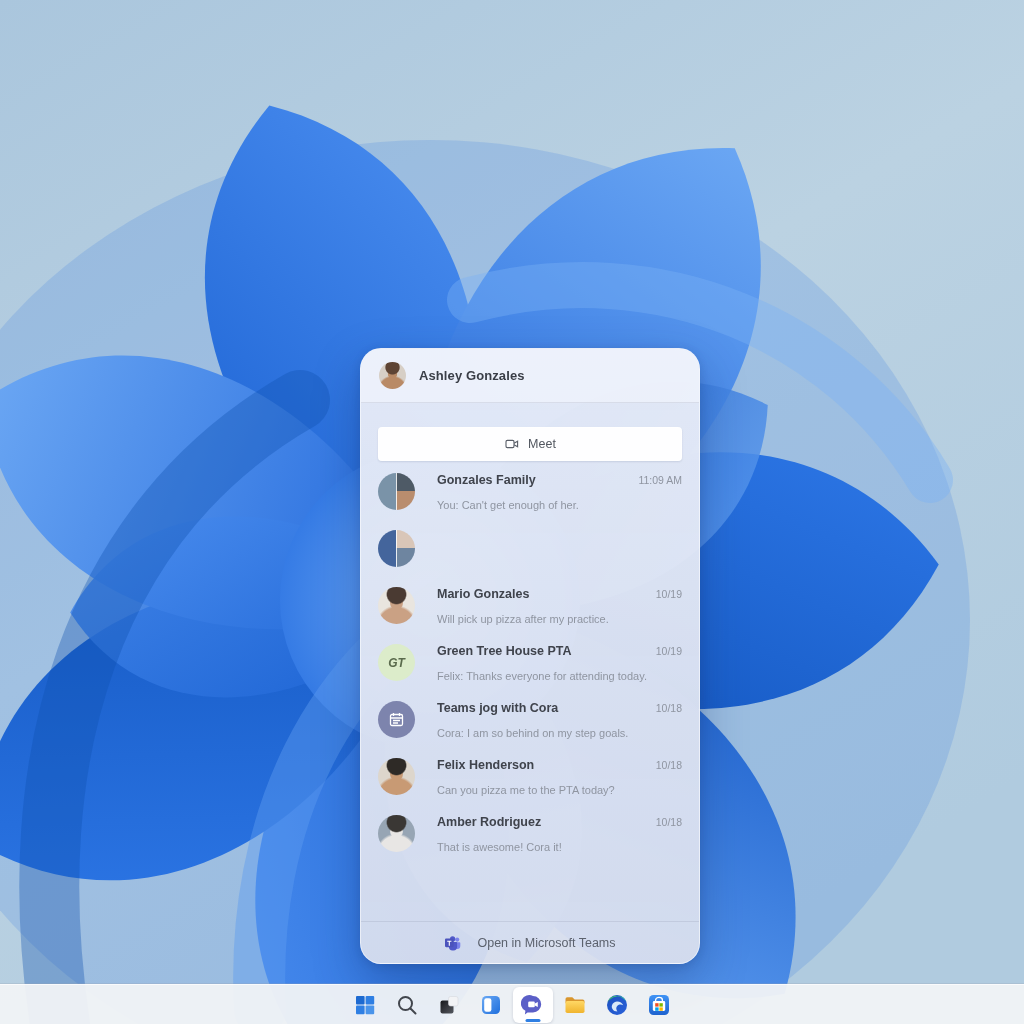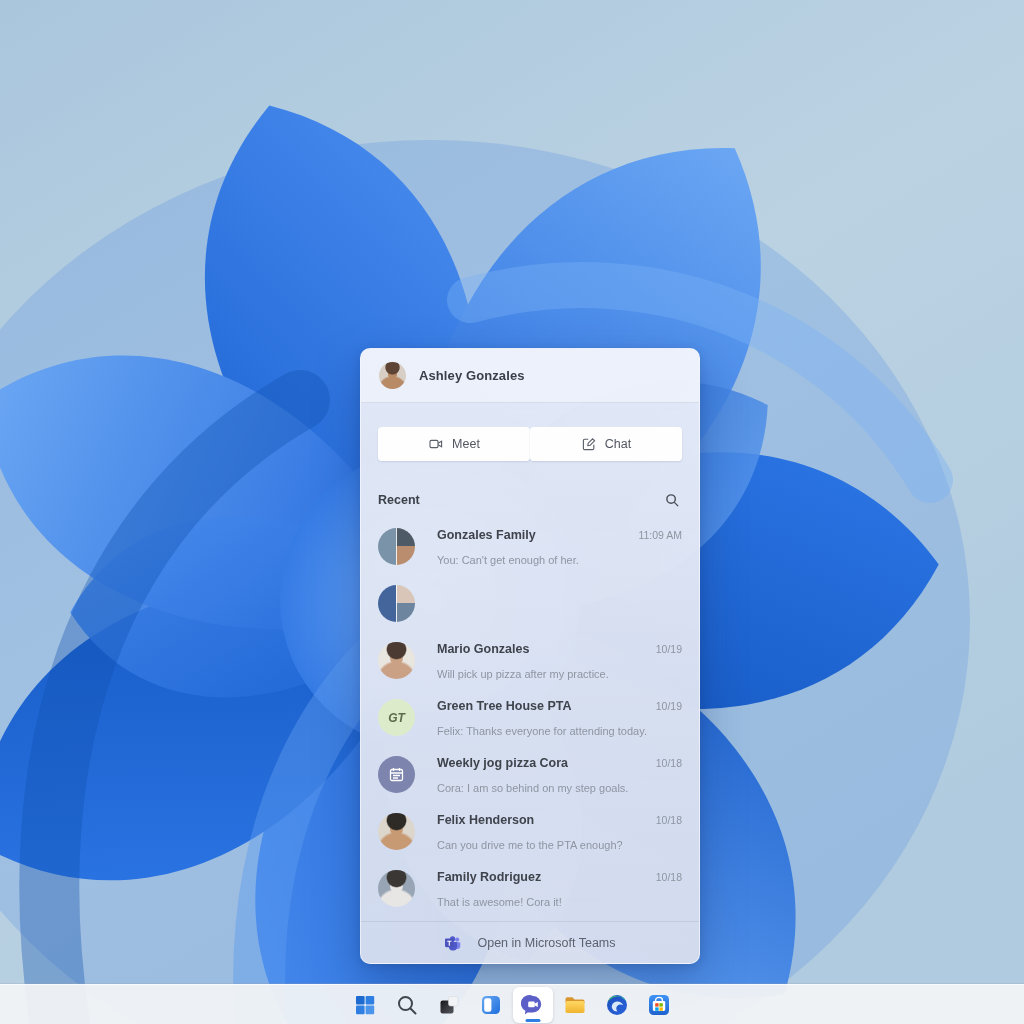--- a/index.html
+++ b/index.html
@@ -12,7 +12,7 @@
   
   .chat-panel {
     position:absolute; left:360px; top:348px; width:340px; height:616px;
-    border-radius:10px; z-index:5;
+    border-radius:21px; z-index:5;
     background:linear-gradient(180deg, rgba(236,239,248,0.94), rgba(221,225,238,0.92));
     box-shadow:0 18px 45px rgba(20,50,110,0.35), 0 2px 8px rgba(20,50,110,0.18);
     border:1px solid rgba(255,255,255,0.55);

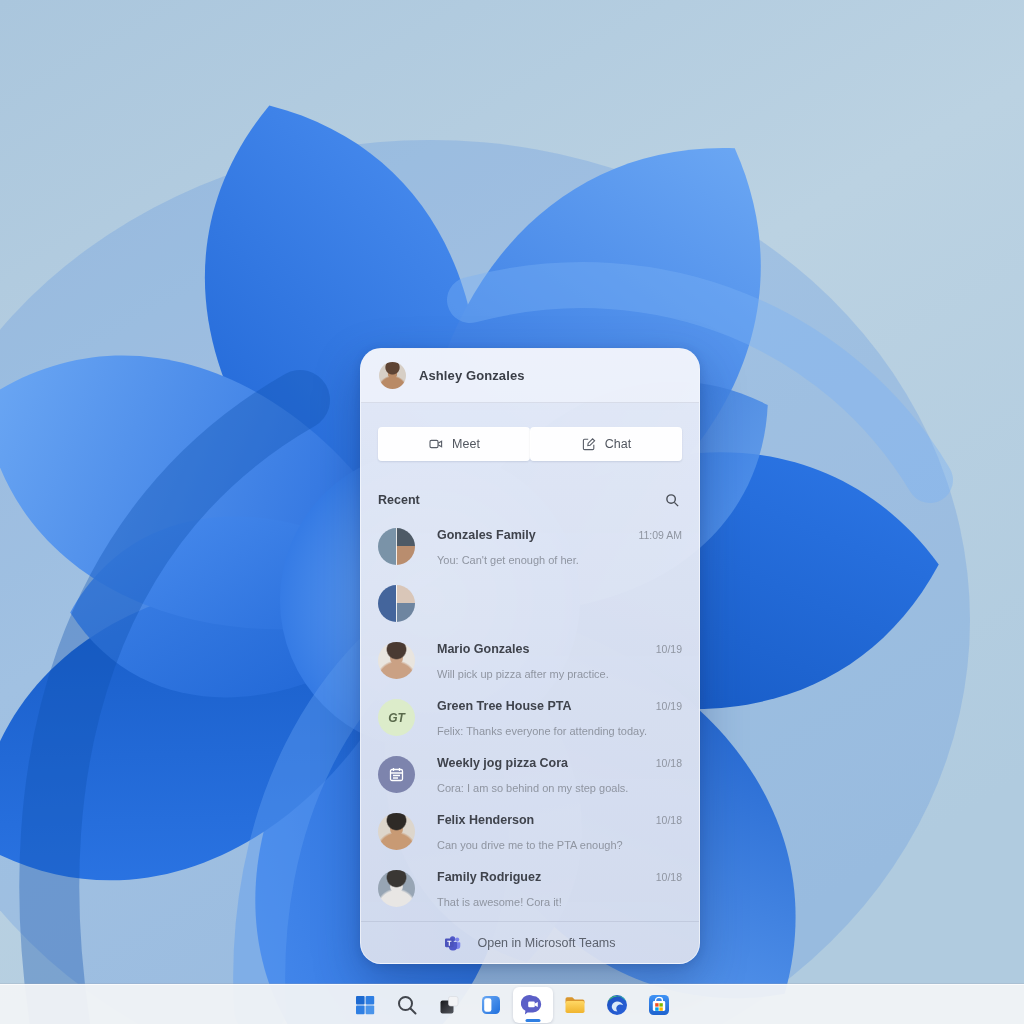--- a/index.html
+++ b/index.html
@@ -180,13 +180,6 @@
       </svg>
       <span>Meet</span>
     </button>
-    <button class="action-btn">
-      <svg viewBox="0 0 20 20">
-        <path d="M16 11 V15.5 A1.5 1.5 0 0 1 14.5 17 H4.5 A1.5 1.5 0 0 1 3 15.5 V5.5 A1.5 1.5 0 0 1 4.5 4 H9"></path>
-        <path d="M11.5 11.5 L17 6 L14.5 3.5 L9 9 L8.5 12 Z"></path>
-      </svg>
-      <span>Chat</span>
-    </button>
   </div>
 
   <div class="recent-row">

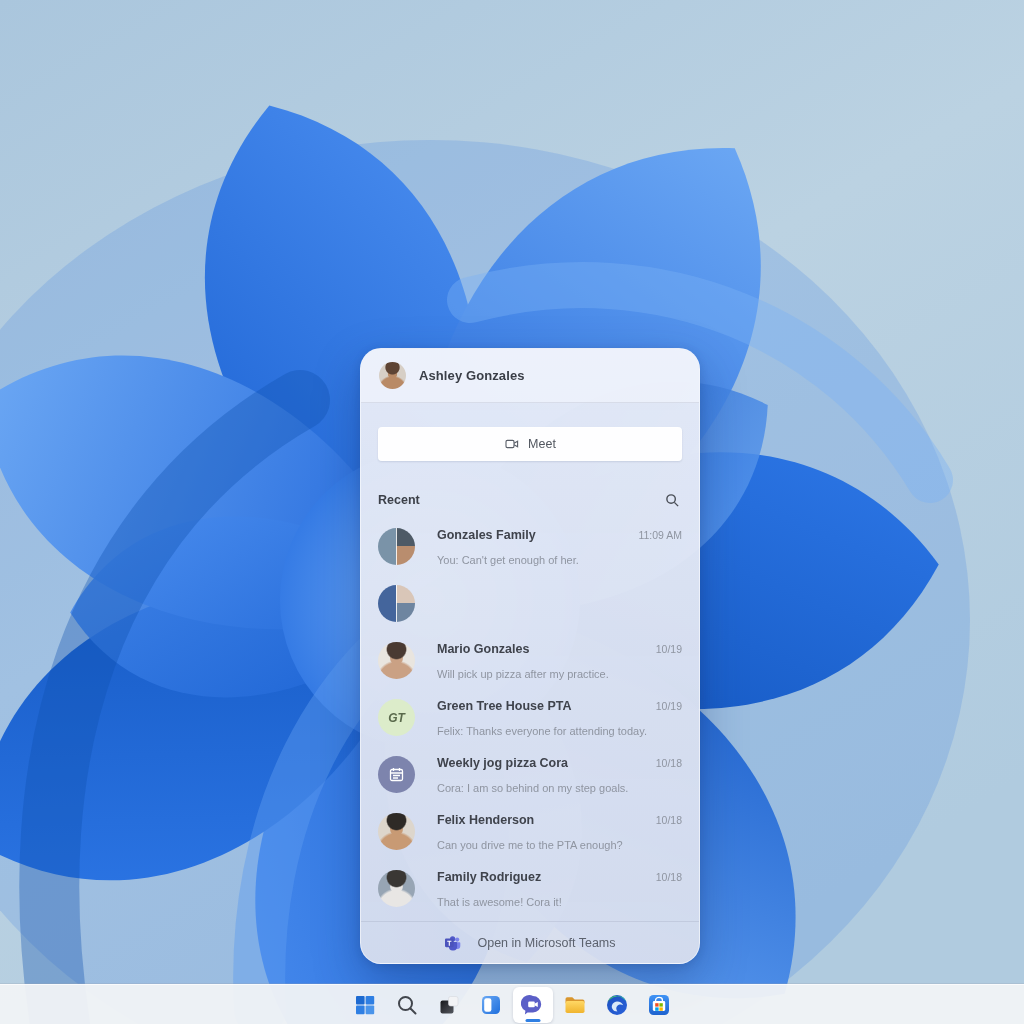--- a/index.html
+++ b/index.html
@@ -182,15 +182,6 @@
     </button>
   </div>
 
-  <div class="recent-row">
-    <span class="recent-label">Recent</span>
-    <span class="search-btn">
-      <svg viewBox="0 0 16 16">
-        <circle cx="6.5" cy="6.5" r="4.5"></circle>
-        <line x1="10" y1="10" x2="14" y2="14"></line>
-      </svg>
-    </span>
-  </div>
 
   <div class="conv-list" id="conv-list">
     <div class="conv-item">

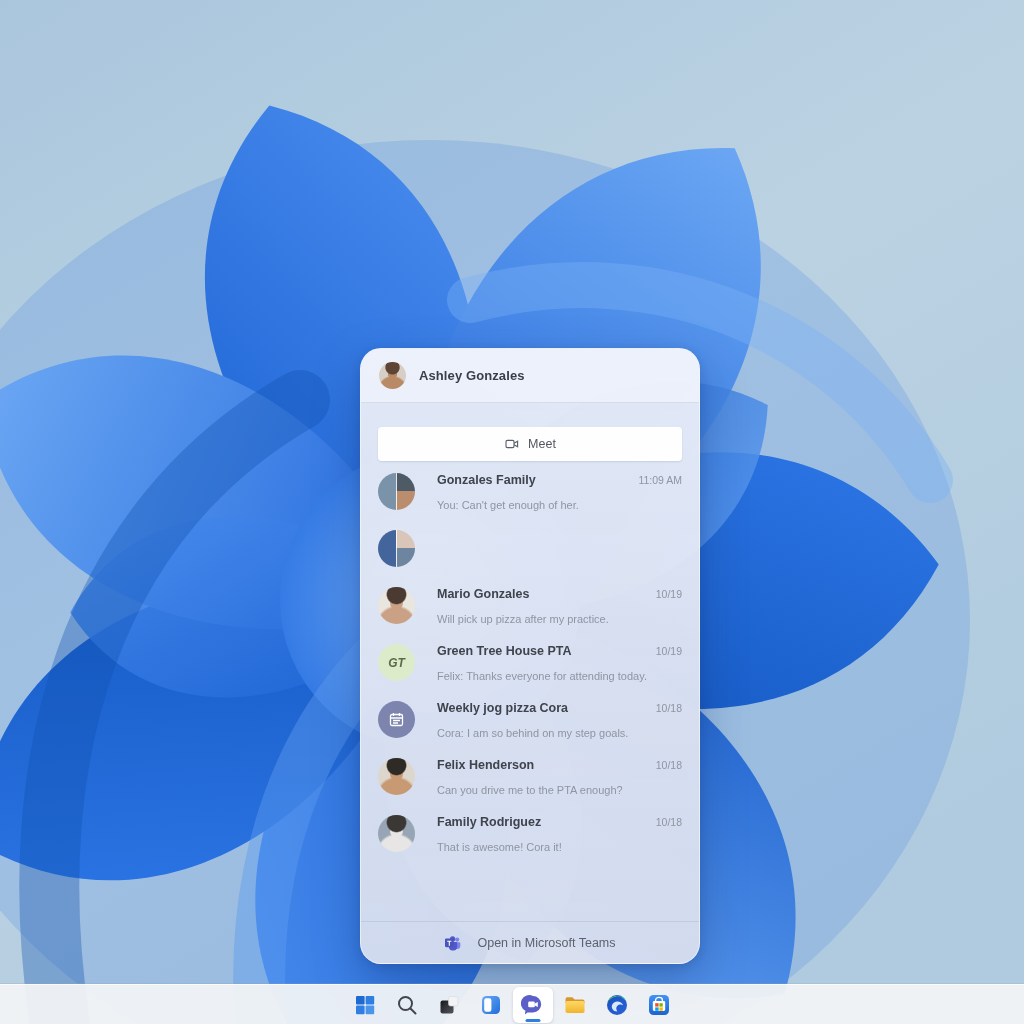--- a/index.html
+++ b/index.html
@@ -247,7 +247,7 @@
       </div>
       <div class="conv-body">
         <div class="conv-top">
-          <span class="conv-name">Weekly jog pizza Cora</span>
+          <span class="conv-name">Teams jog with Cora</span>
           <span class="conv-time">10/18</span>
         </div>
         <div class="conv-preview">Cora: I am so behind on my step goals.</div>

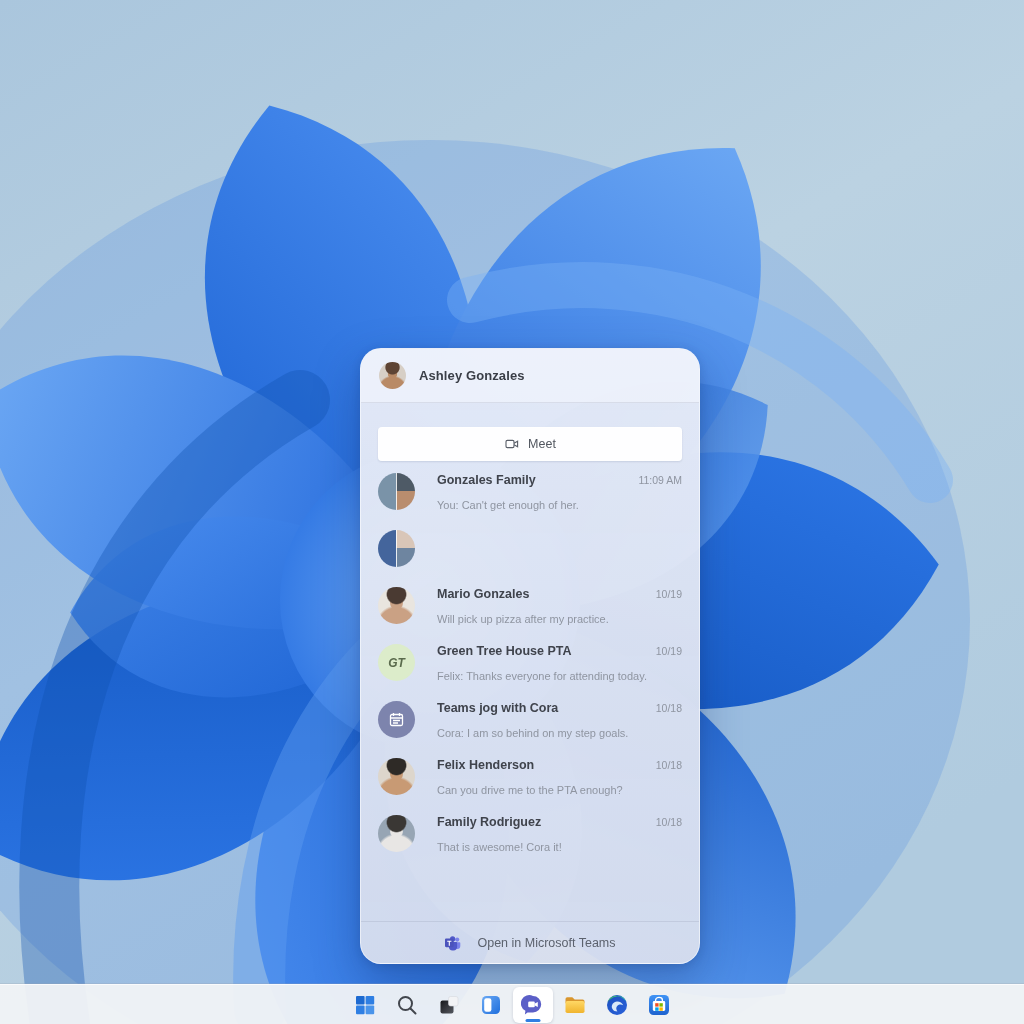--- a/index.html
+++ b/index.html
@@ -264,7 +264,7 @@
           <span class="conv-name">Felix Henderson</span>
           <span class="conv-time">10/18</span>
         </div>
-        <div class="conv-preview">Can you drive me to the PTA enough?</div>
+        <div class="conv-preview">Can you pizza me to the PTA today?</div>
       </div>
     </div>
 

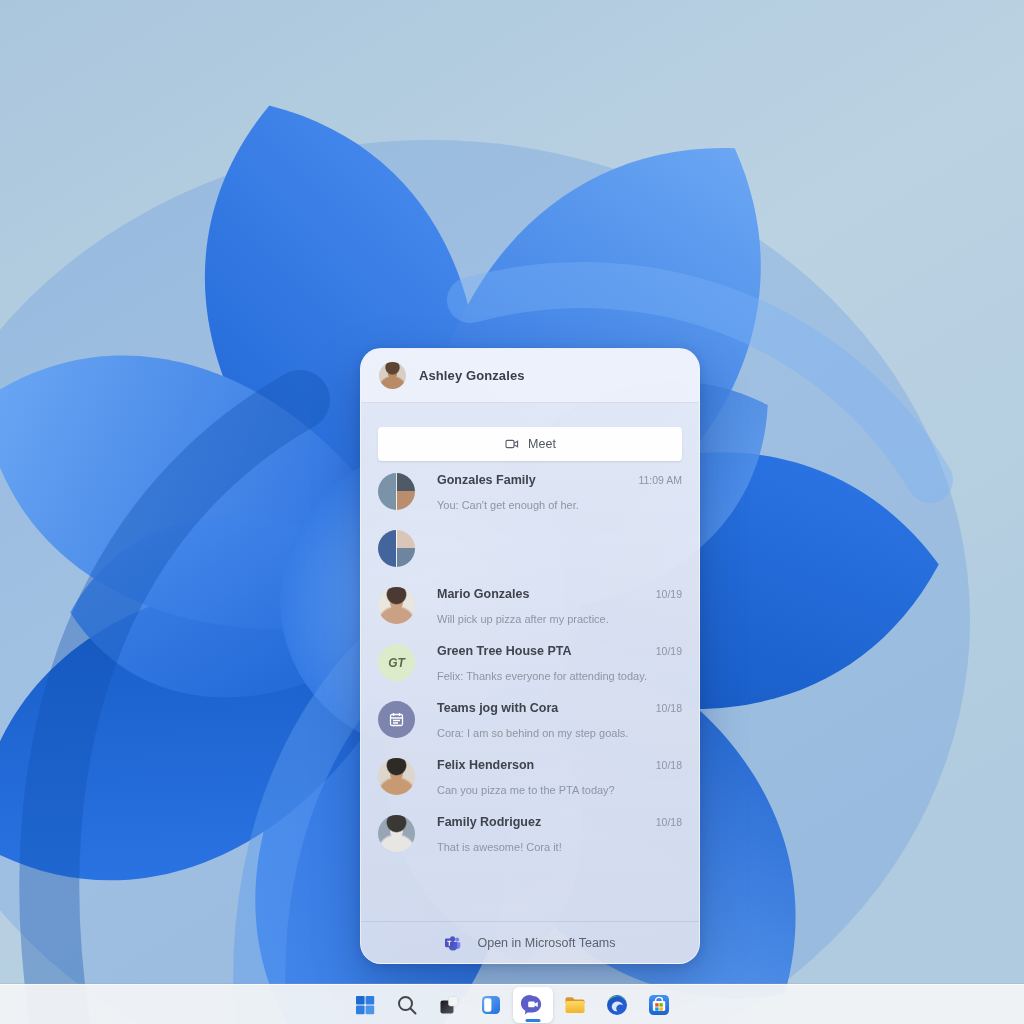--- a/index.html
+++ b/index.html
@@ -275,7 +275,7 @@
       </div>
       <div class="conv-body">
         <div class="conv-top">
-          <span class="conv-name">Family Rodriguez</span>
+          <span class="conv-name">Amber Rodriguez</span>
           <span class="conv-time">10/18</span>
         </div>
         <div class="conv-preview">That is awesome! Cora it!</div>

